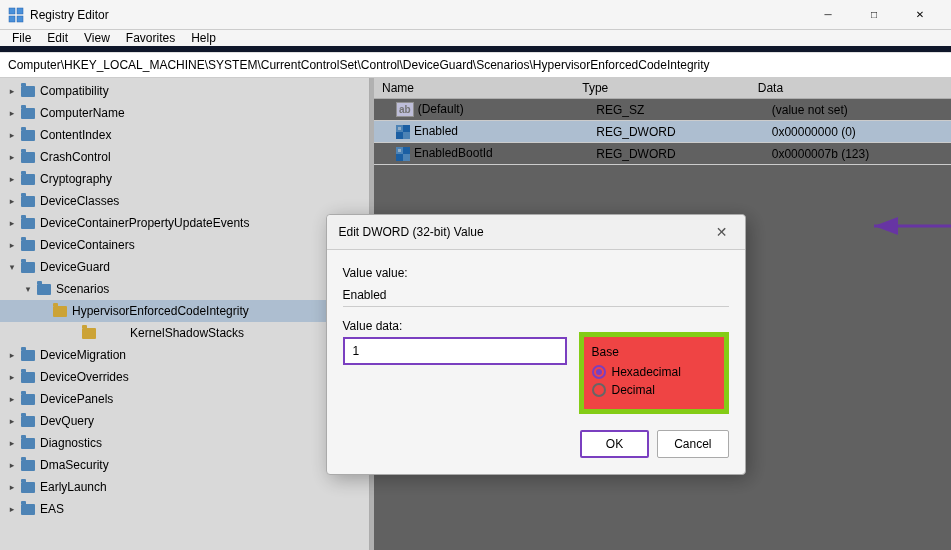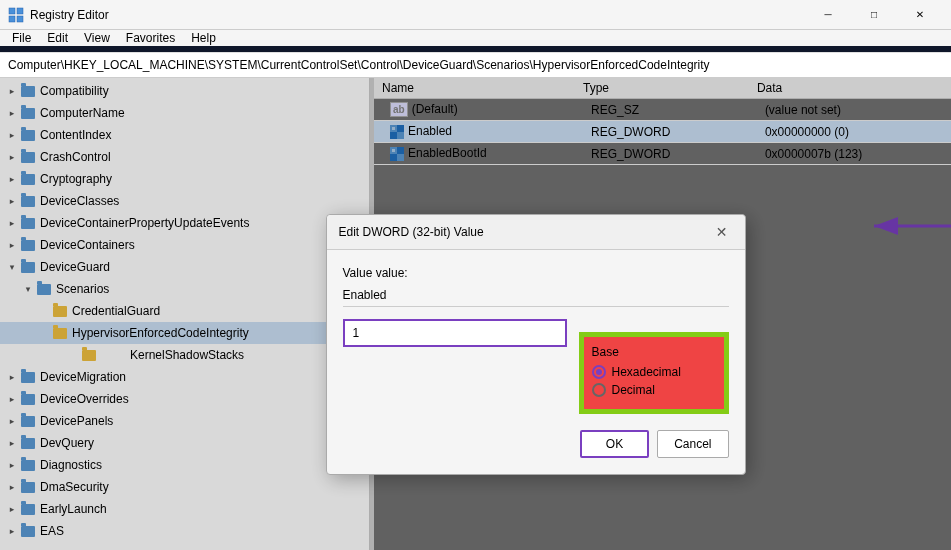--- a/index.html
+++ b/index.html
@@ -191,7 +191,7 @@
       top: 0;
     }
     .registry-table td {
-      padding: 3px 16px;
+      padding: 3px 22px;
       border-bottom: 1px solid #f0f0f0;
       font-size: 12px;
       vertical-align: middle;

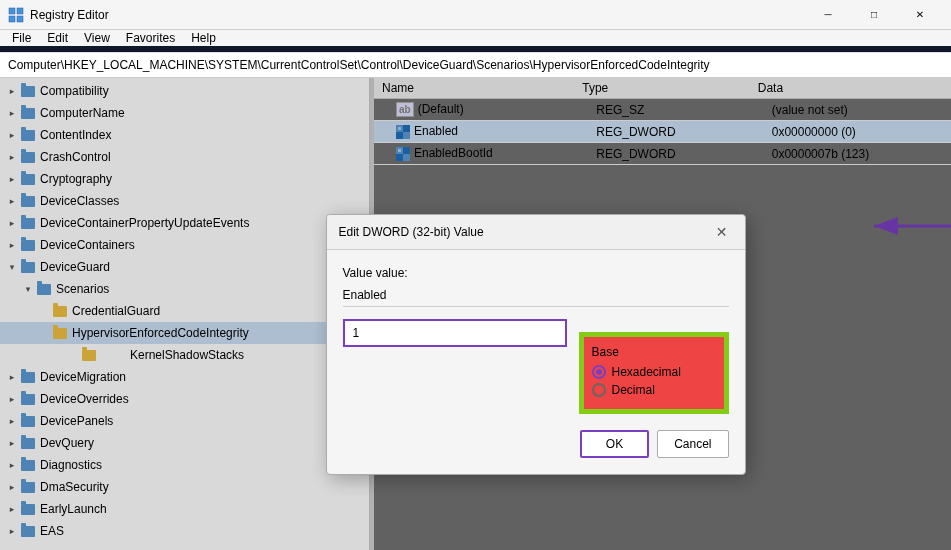--- a/index.html
+++ b/index.html
@@ -499,13 +499,6 @@
             <div class="folder-blue"></div>
           </span>
           <span class="tree-label">Scenarios</span>
-        </div>
-        <div class="tree-item" style="padding-left: 36px;">
-          <span class="tree-toggle"></span>
-          <span class="folder-icon">
-            <div class="folder-yellow"></div>
-          </span>
-          <span class="tree-label">CredentialGuard</span>
         </div>
         <div class="tree-item selected" style="padding-left: 36px;">
           <span class="tree-toggle"></span>

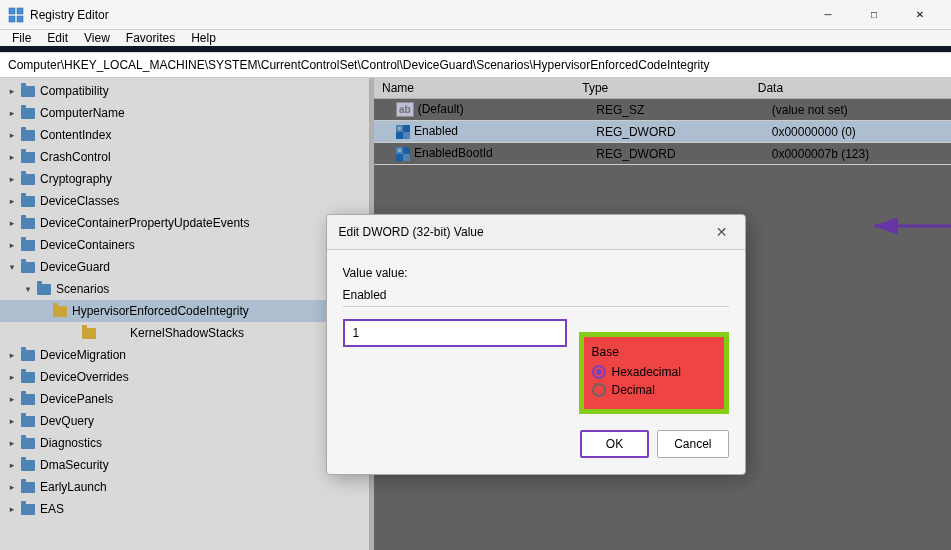--- a/index.html
+++ b/index.html
@@ -647,6 +647,7 @@
 
         <div class="modal-row">
           <div class="modal-input-group">
+            <div class="modal-field-label">Value data:</div>
             <input class="modal-input" type="text" value="1" style="">
           </div>
           <div class="modal-base-group">

